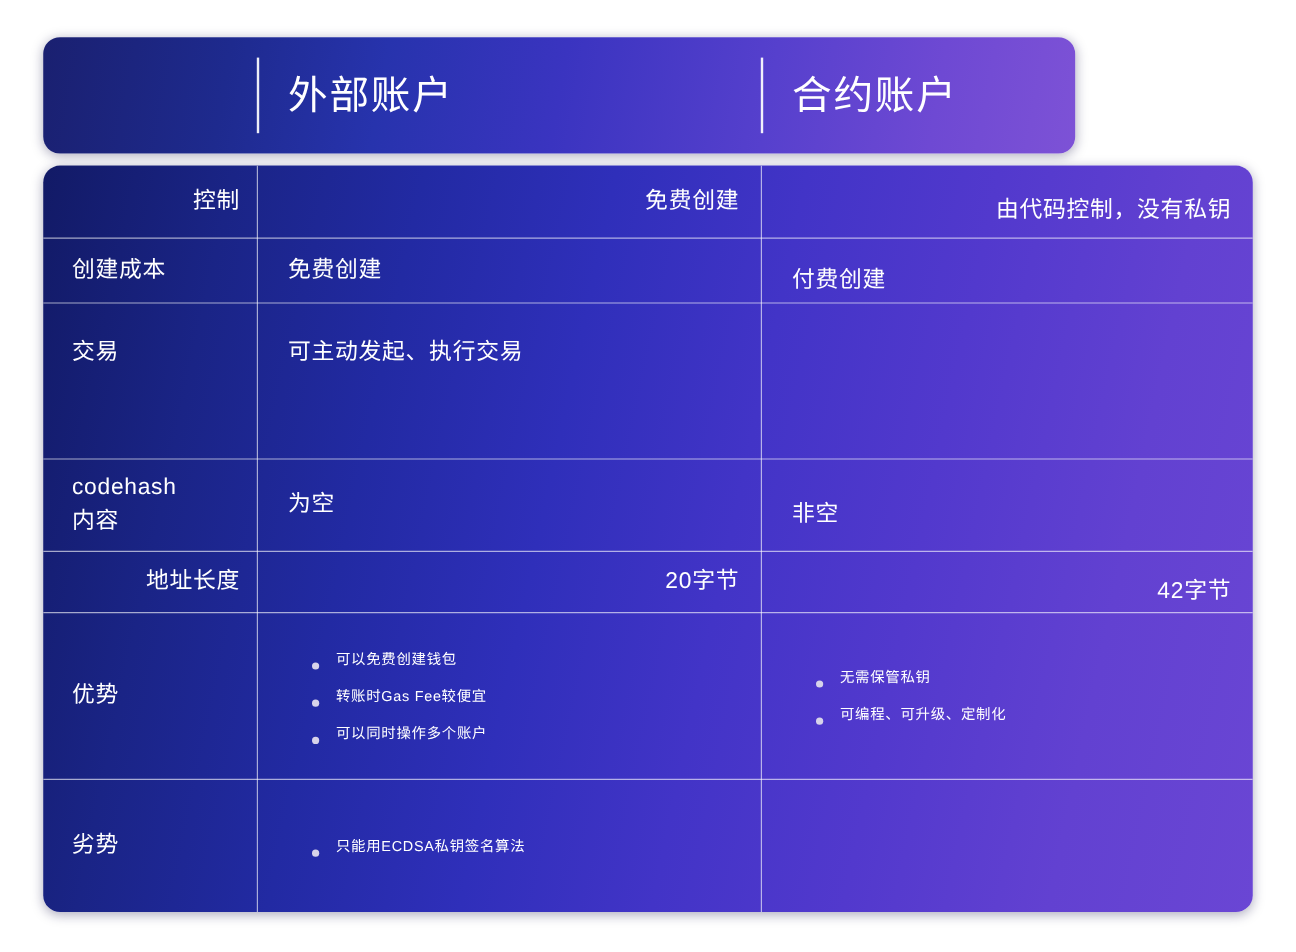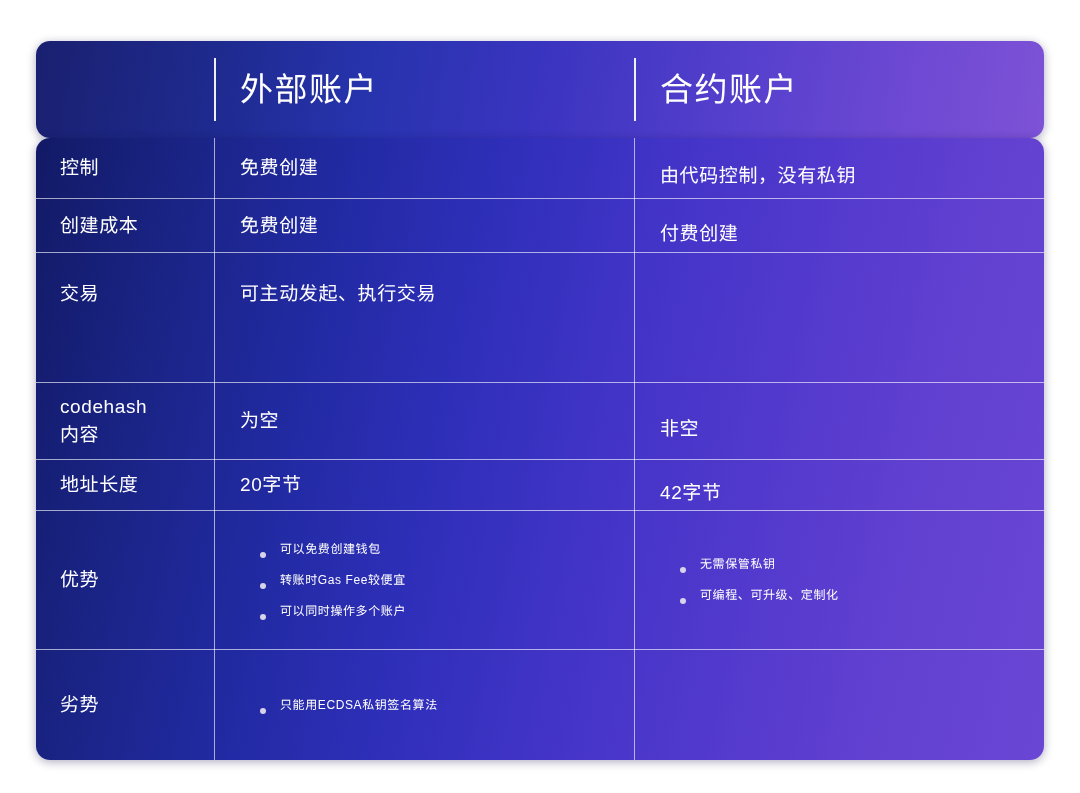--- a/index.html
+++ b/index.html
@@ -27,8 +27,8 @@
   .header-card {
     position: absolute;
     left: 36px;
-    top: 41px;
-    width: 1008px;
+    top: 31px;
+    width: 860px;
     height: 97px;
     border-radius: 14px;
     background: linear-gradient(100deg,

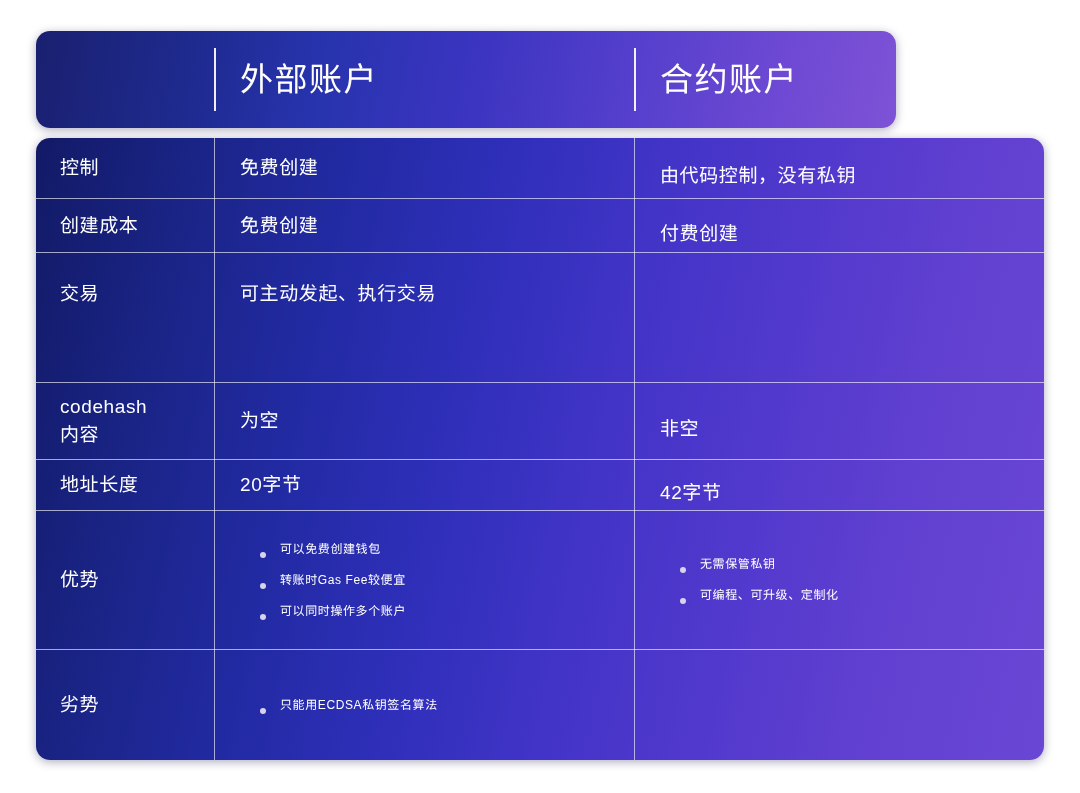--- a/index.html
+++ b/index.html
@@ -161,7 +161,7 @@
   }
 
   
-  .r1 { height: 65px; }
+  .r1 { height: 65px; text-align: right; }
   .r2 { height: 58px; }
   .r3 { height: 90px; }
   .r4 { height: 83px; margin-top: 47px; }

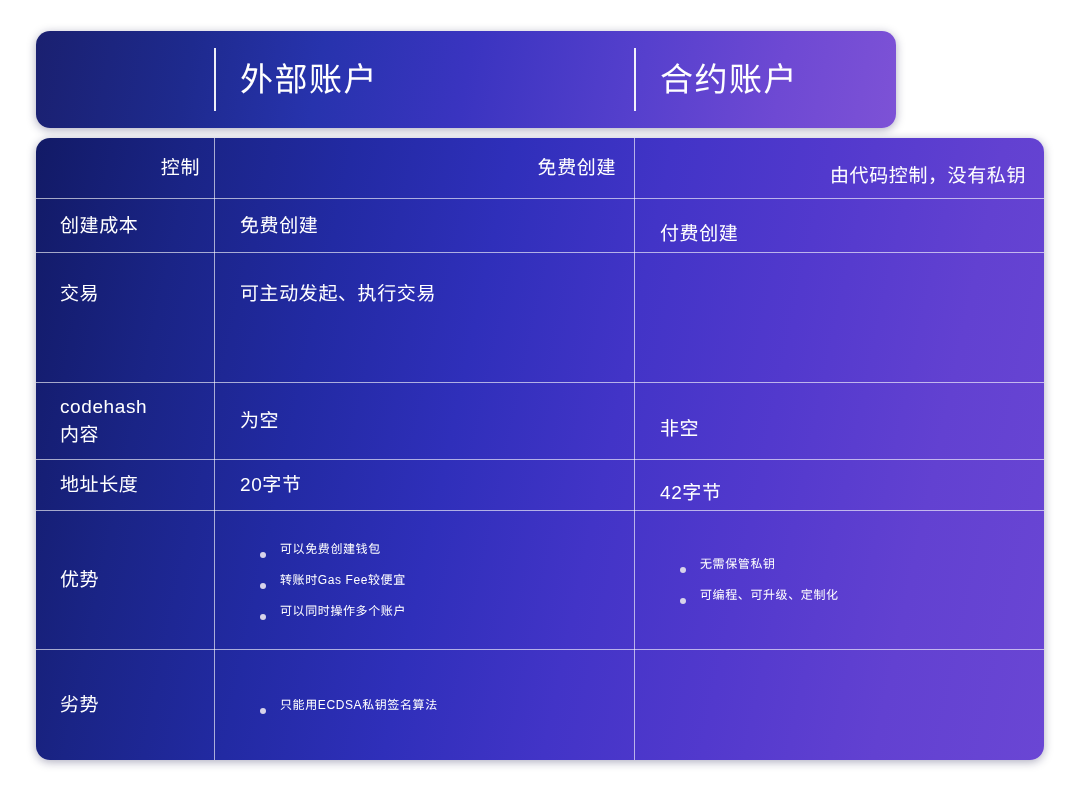--- a/index.html
+++ b/index.html
@@ -165,7 +165,7 @@
   .r2 { height: 58px; }
   .r3 { height: 90px; }
   .r4 { height: 83px; margin-top: 47px; }
-  .r5 { height: 56px; }
+  .r5 { height: 56px; text-align: right; }
   .r6 { height: 150px; }
   .r7 { height: 120px; }
 

